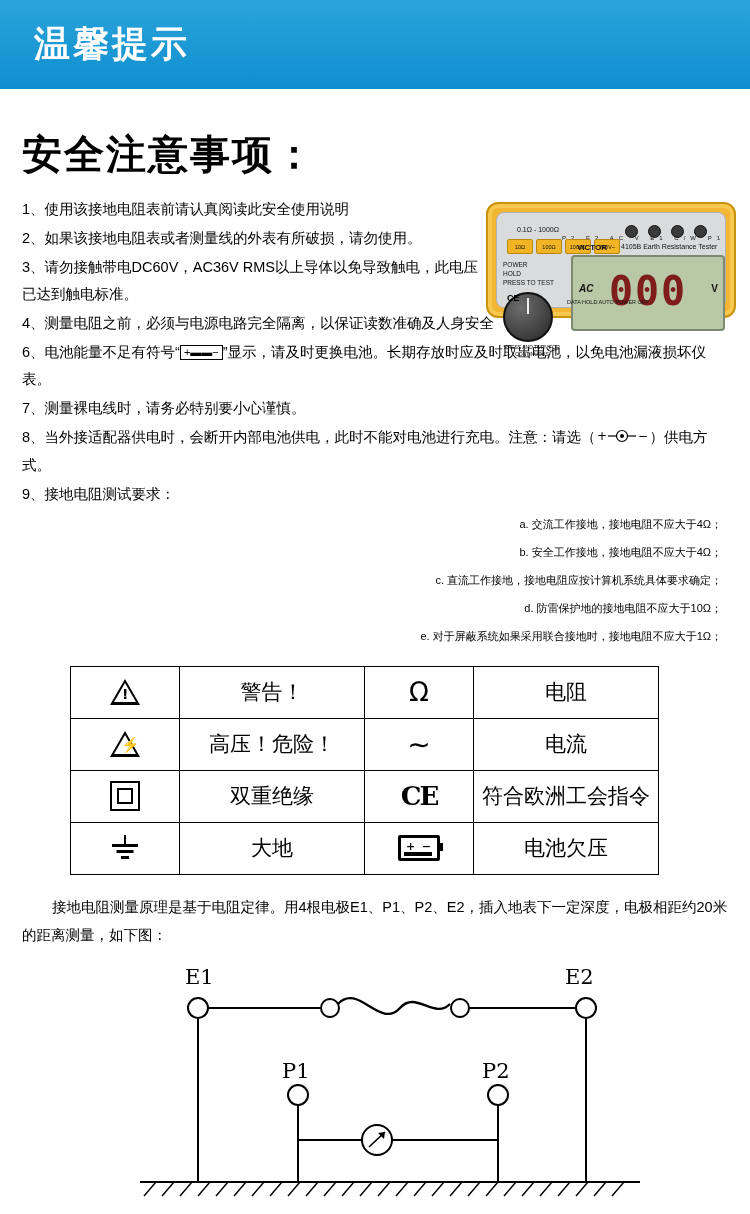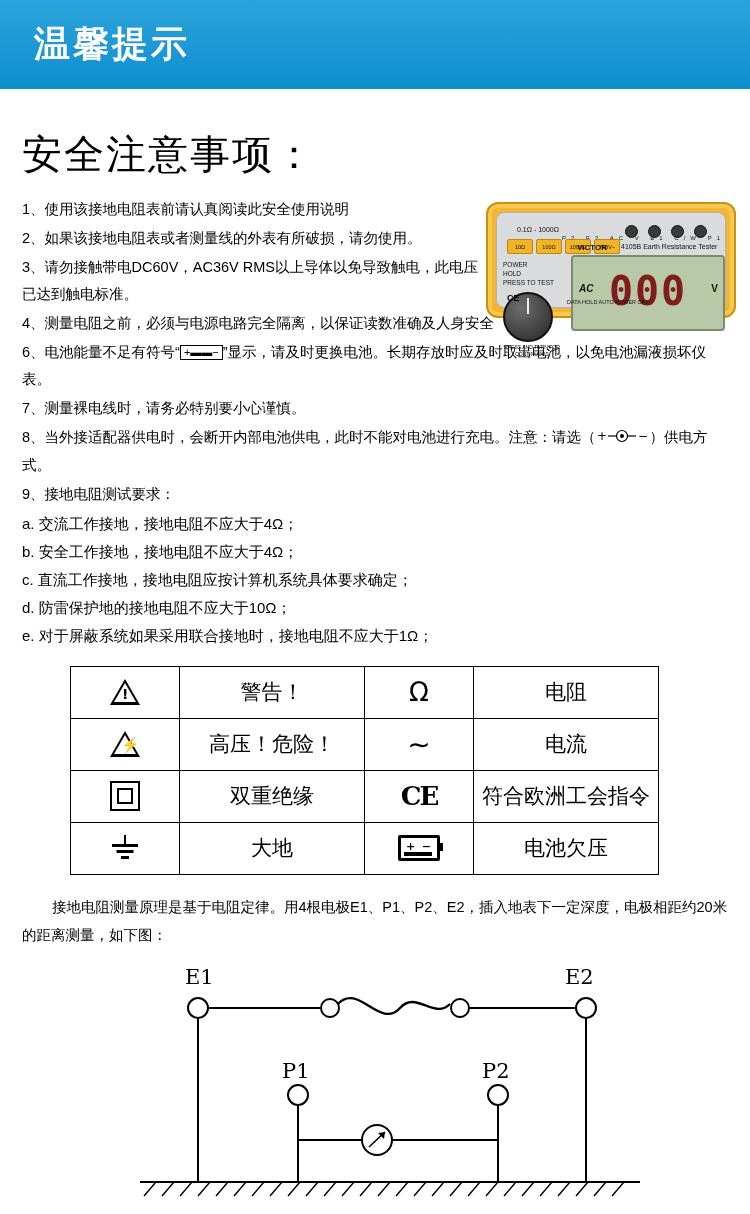--- a/index.html
+++ b/index.html
@@ -32,7 +32,7 @@
   
   .main-title{
     font-size:40px;
-    font-weight:normal;
+    font-weight:bold;
     letter-spacing:2px;
     margin:38px 16px 0 22px;
     font-family:"DejaVu Sans","Liberation Sans",sans-serif;

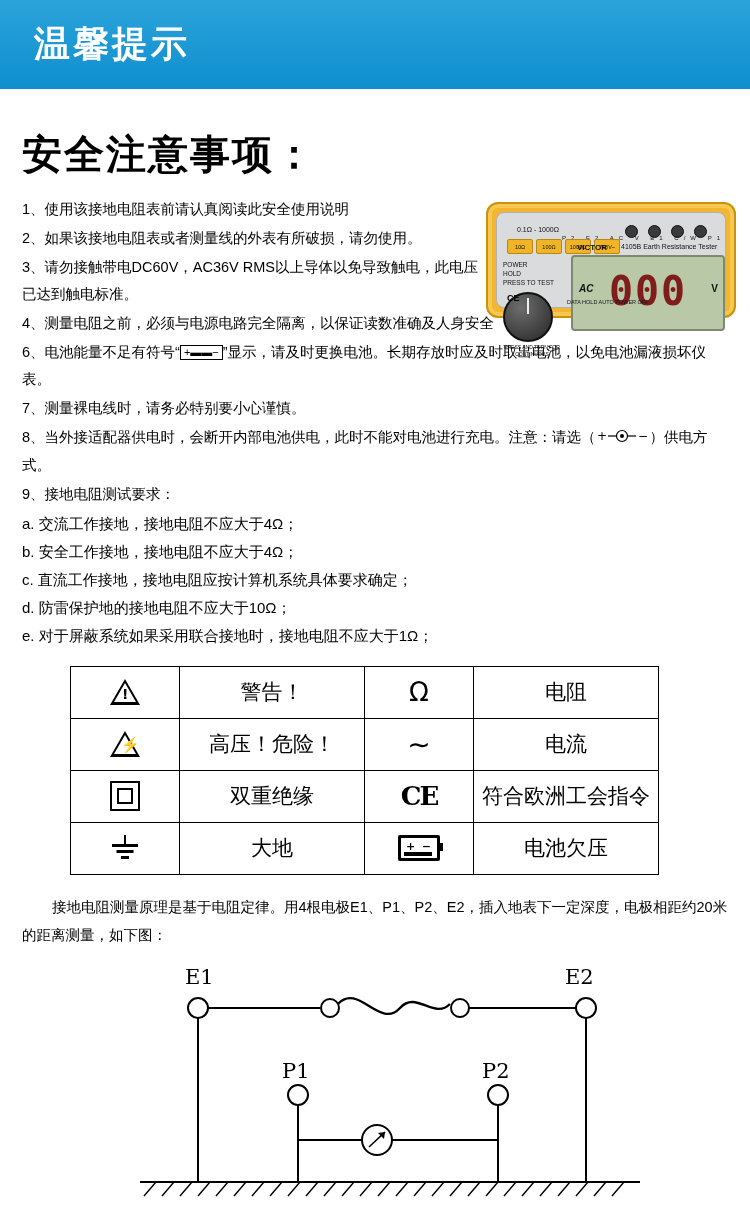--- a/index.html
+++ b/index.html
@@ -64,10 +64,11 @@
     margin:0 1px;
   }
   .sub{
-    font-size:15px;
+    font-size:11px;
     line-height:28px;
     margin:0;
     max-width:700px;
+    text-align:right;
   }
 
   

